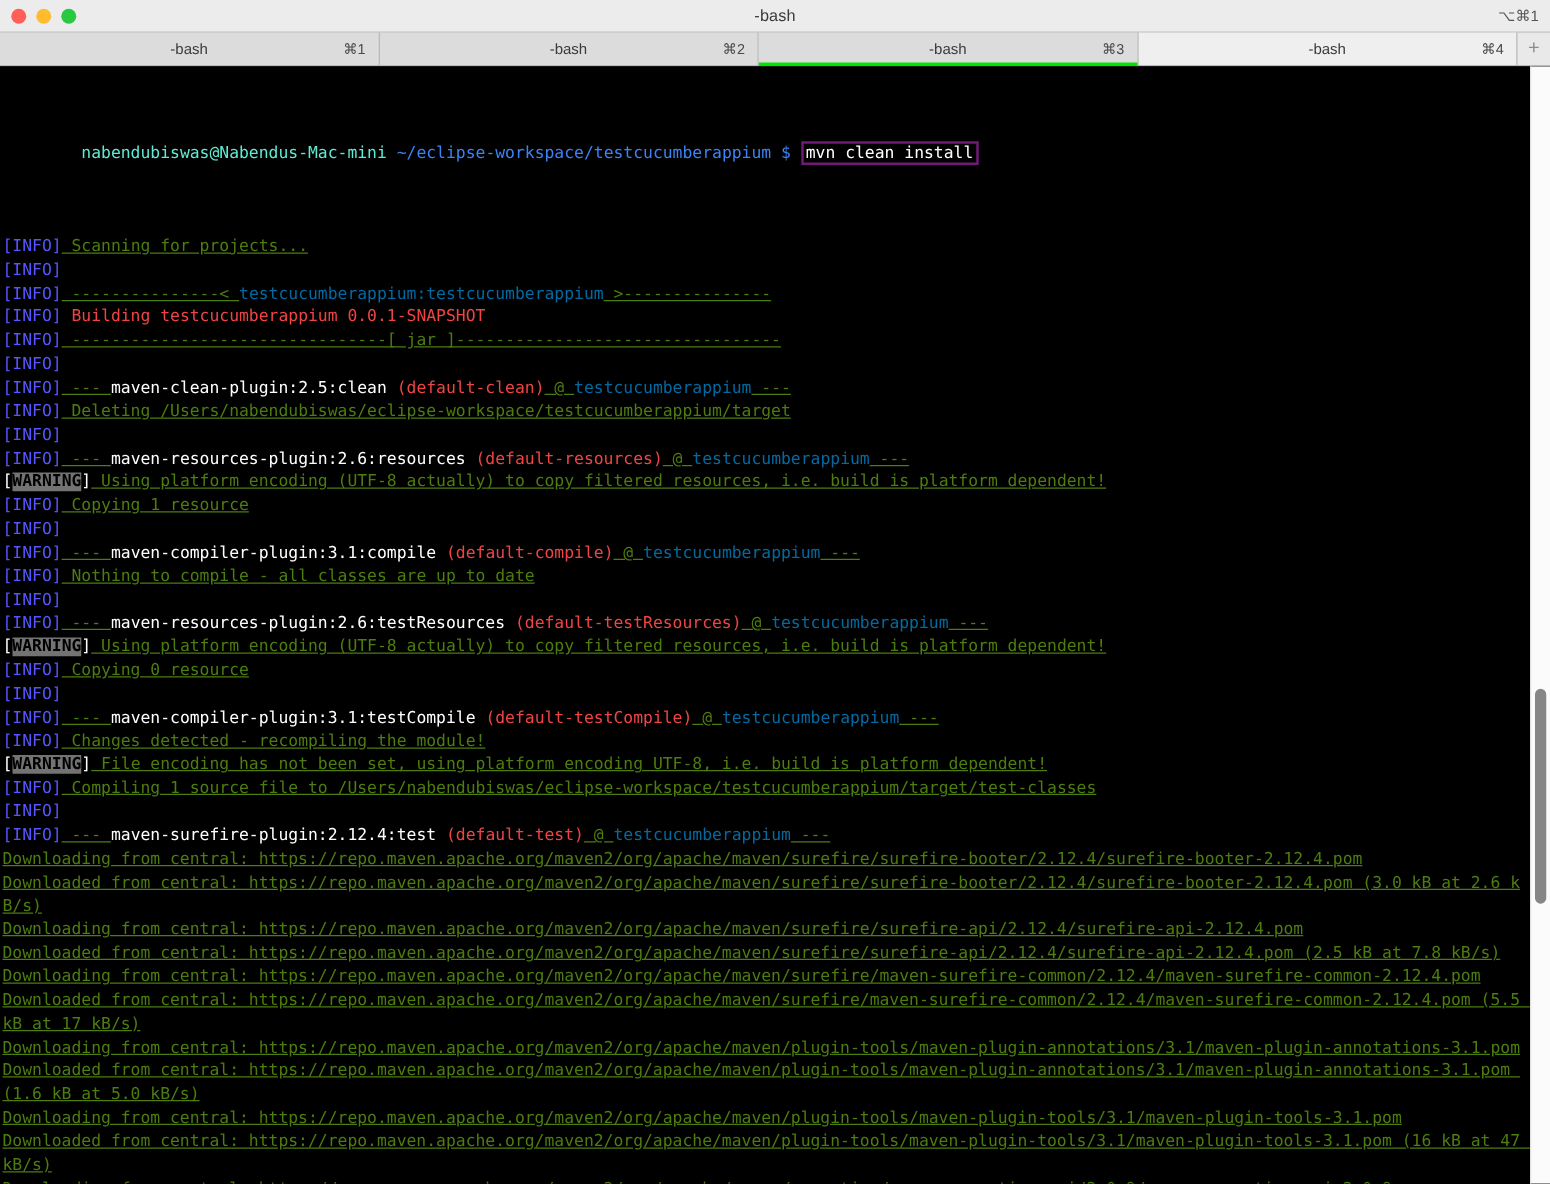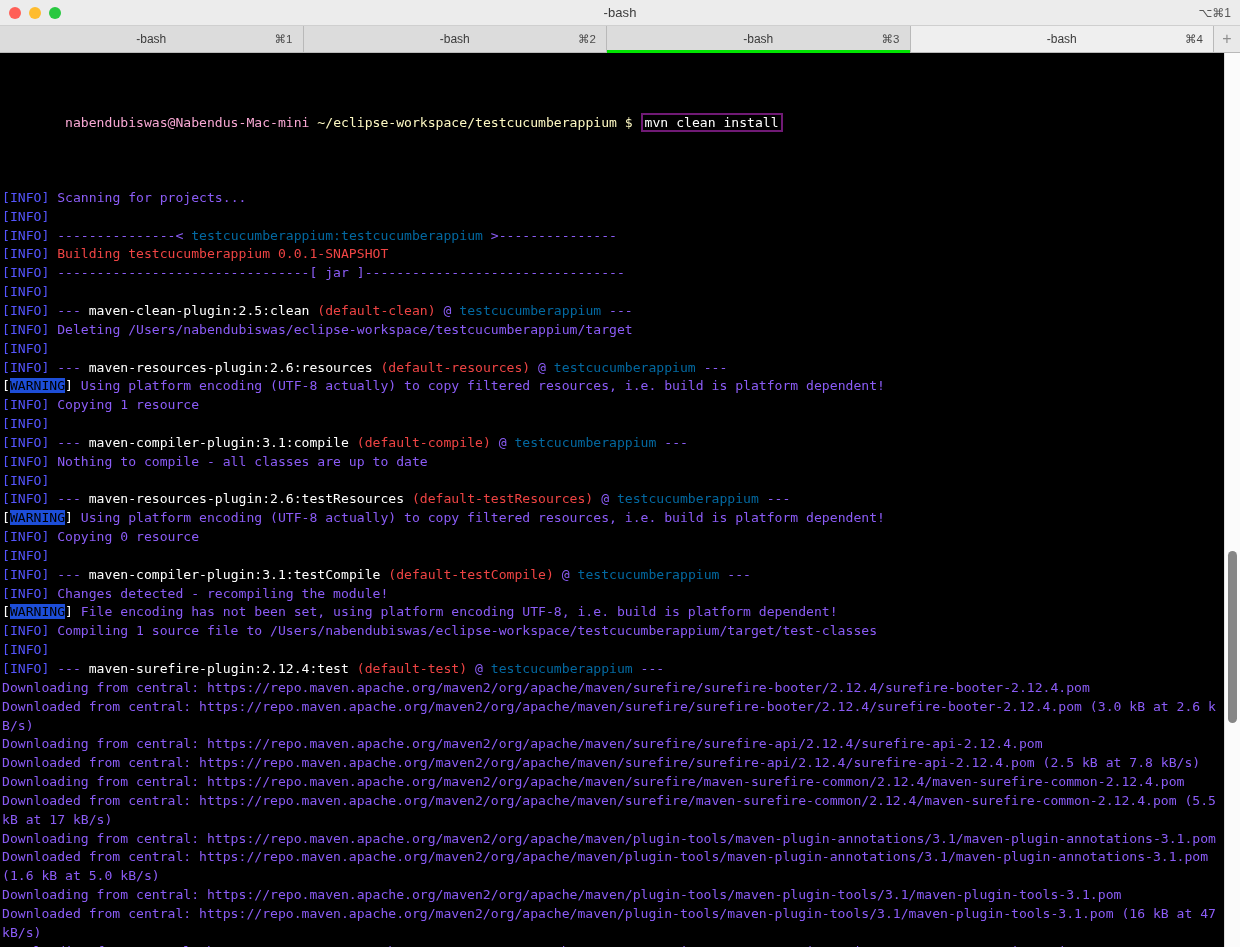--- a/index.html
+++ b/index.html
@@ -143,7 +143,7 @@
     word-break: break-all;
   }
   
-  .c-white   { color: #f9a8d4; }
+  .c-white   { color: #5eead4; }
   .c-grey    { color: #8b5cf6; }
   .c-blue    { color: #5555ff; }
   .c-cyan    { color: #0369a1; }

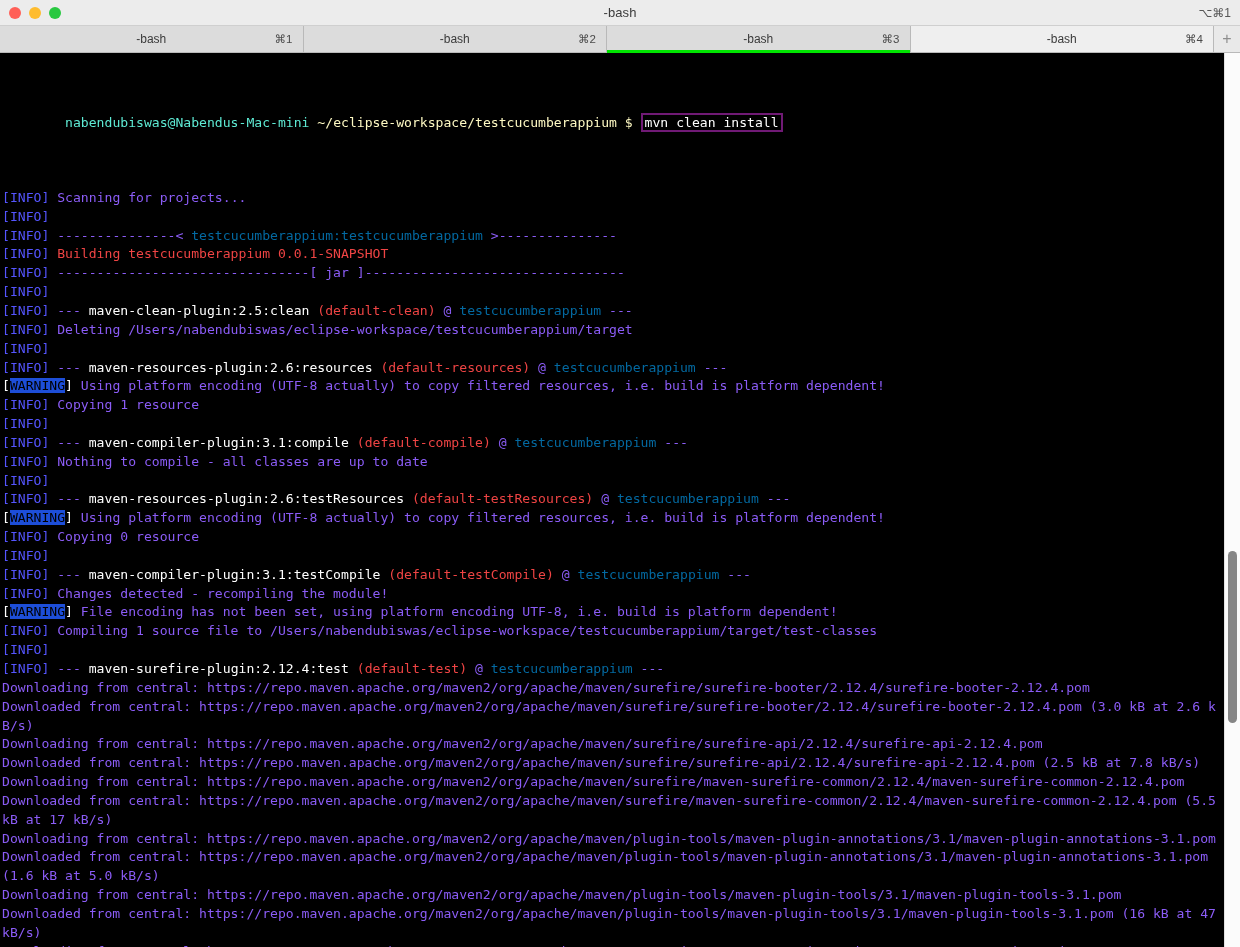--- a/index.html
+++ b/index.html
@@ -148,7 +148,7 @@
   .c-blue    { color: #5555ff; }
   .c-cyan    { color: #0369a1; }
   .c-green   { color: #ffffff; }
-  .c-prompt  { color: #fef9c3; margin-top: 44px; }
+  .c-prompt  { color: #3b82f6; margin-top: 44px; }
   .c-bold    { color: #ef4444; font-weight: normal; }
   .warn-tag  { color: #ffffff; }
   .warn-word {

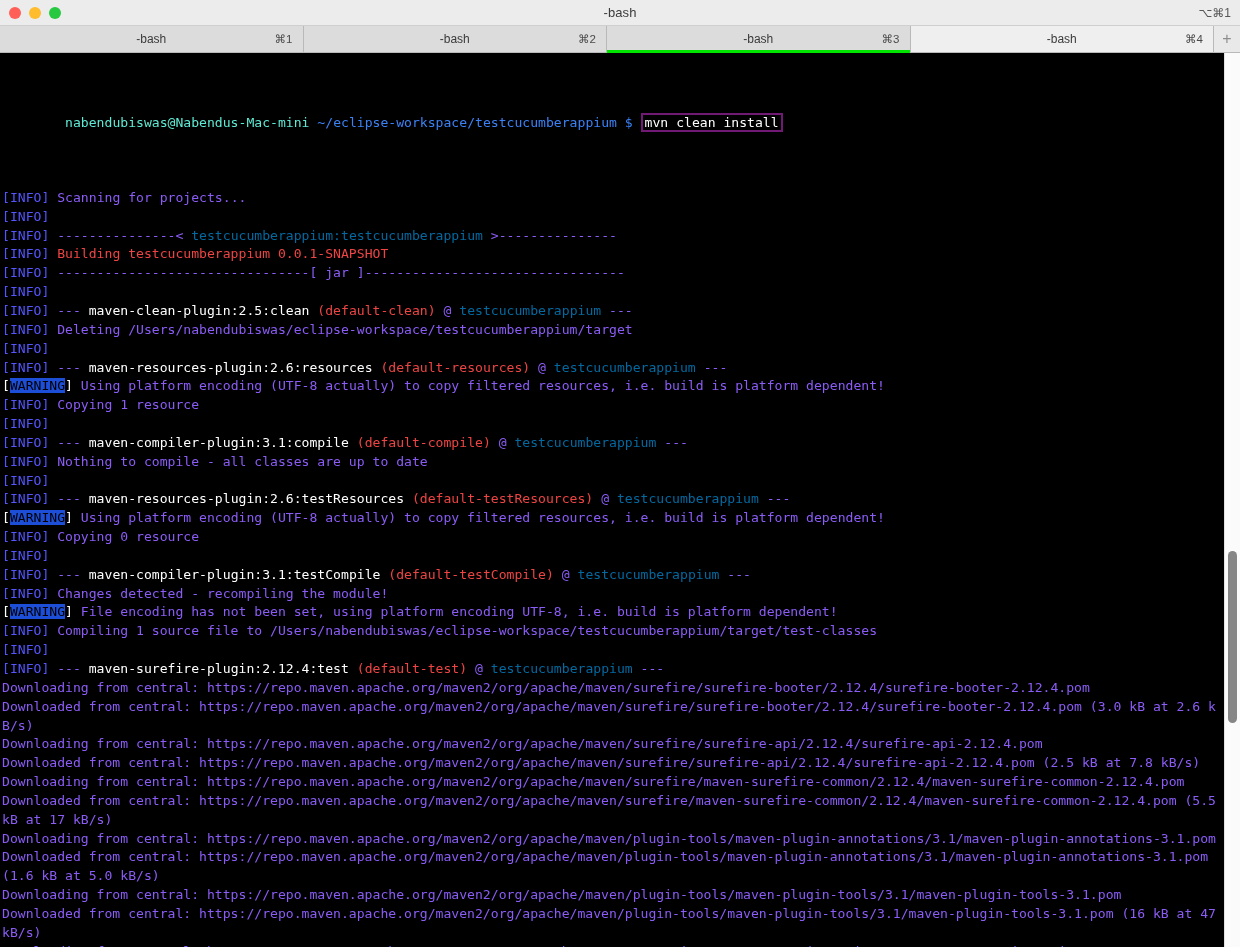--- a/index.html
+++ b/index.html
@@ -144,7 +144,7 @@
   }
   
   .c-white   { color: #5eead4; }
-  .c-grey    { color: #8b5cf6; }
+  .c-grey    { color: #4d7c0f; text-decoration: underline; }
   .c-blue    { color: #5555ff; }
   .c-cyan    { color: #0369a1; }
   .c-green   { color: #ffffff; }

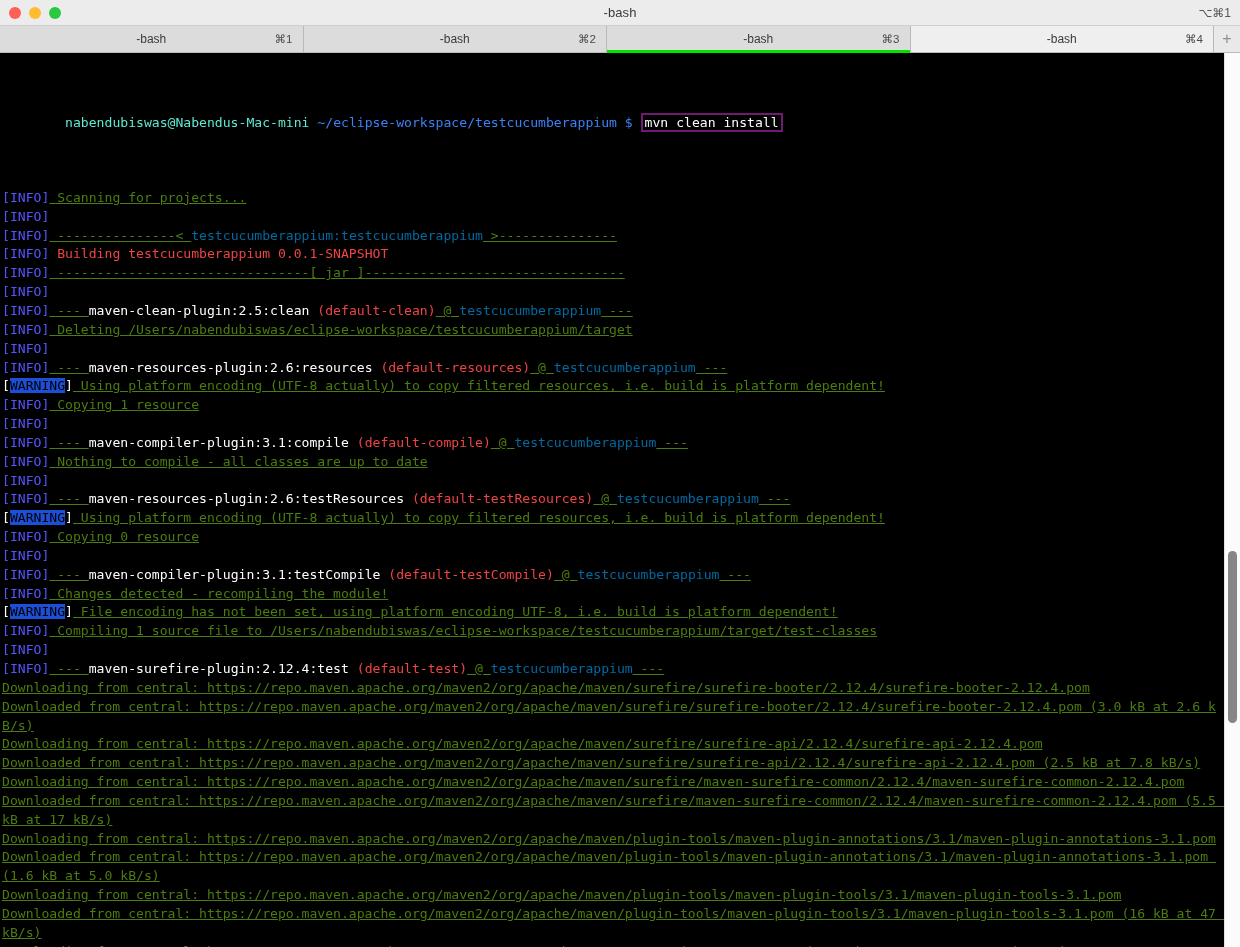--- a/index.html
+++ b/index.html
@@ -152,9 +152,9 @@
   .c-bold    { color: #ef4444; font-weight: normal; }
   .warn-tag  { color: #ffffff; }
   .warn-word {
-    background: #1d4ed8;
+    background: #737373;
     color: #000000;
-    font-weight: normal;
+    font-weight: bold;
   }
   .cmd-box {
     border: 2px solid #701a75;

